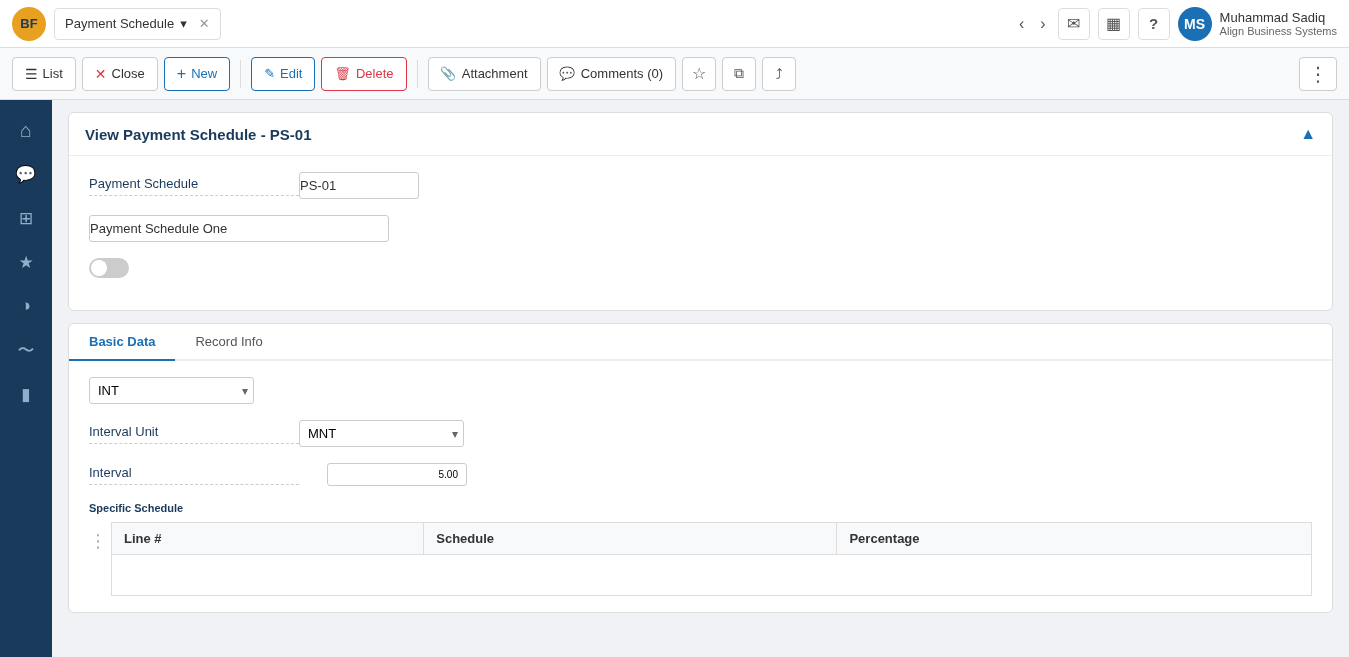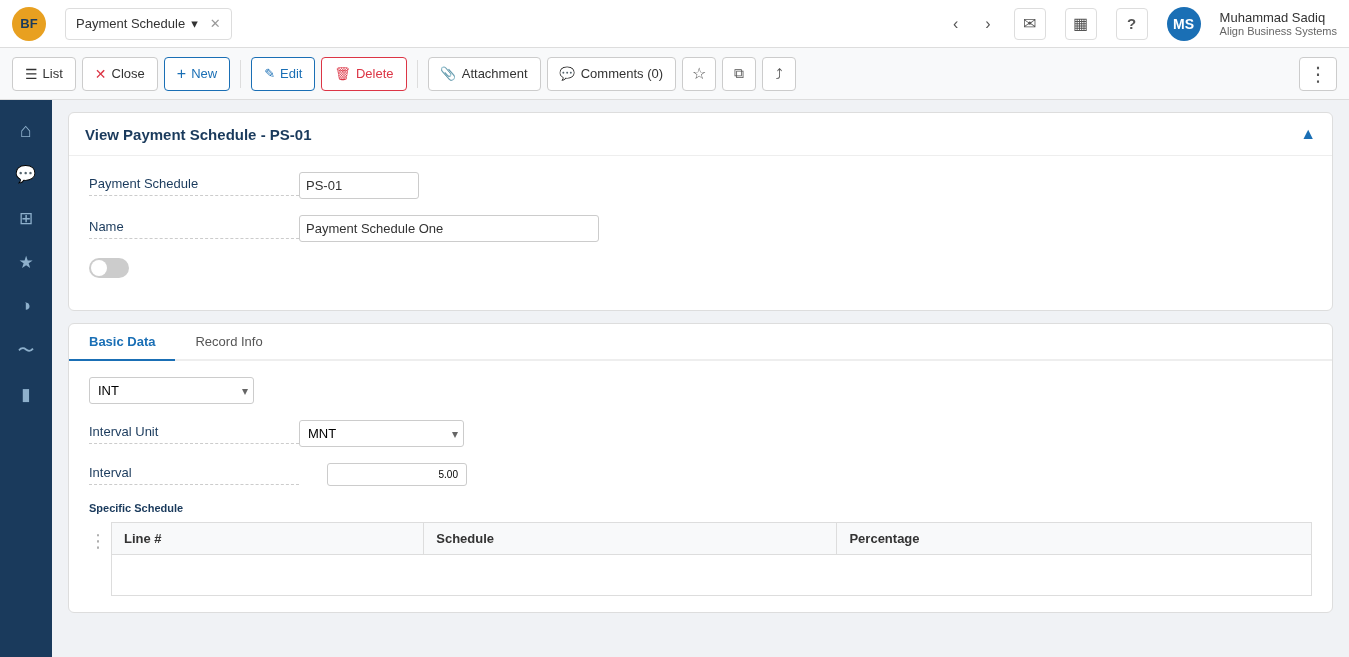--- a/index.html
+++ b/index.html
@@ -13,7 +13,7 @@
       border-bottom: 1px solid #ddd;
       height: 48px;
       padding: 0 12px;
-      gap: 19px;
+      gap: 8px;
     }
     .logo-circle {
       width: 34px; height: 34px; background: #e8a020; border-radius: 50%;

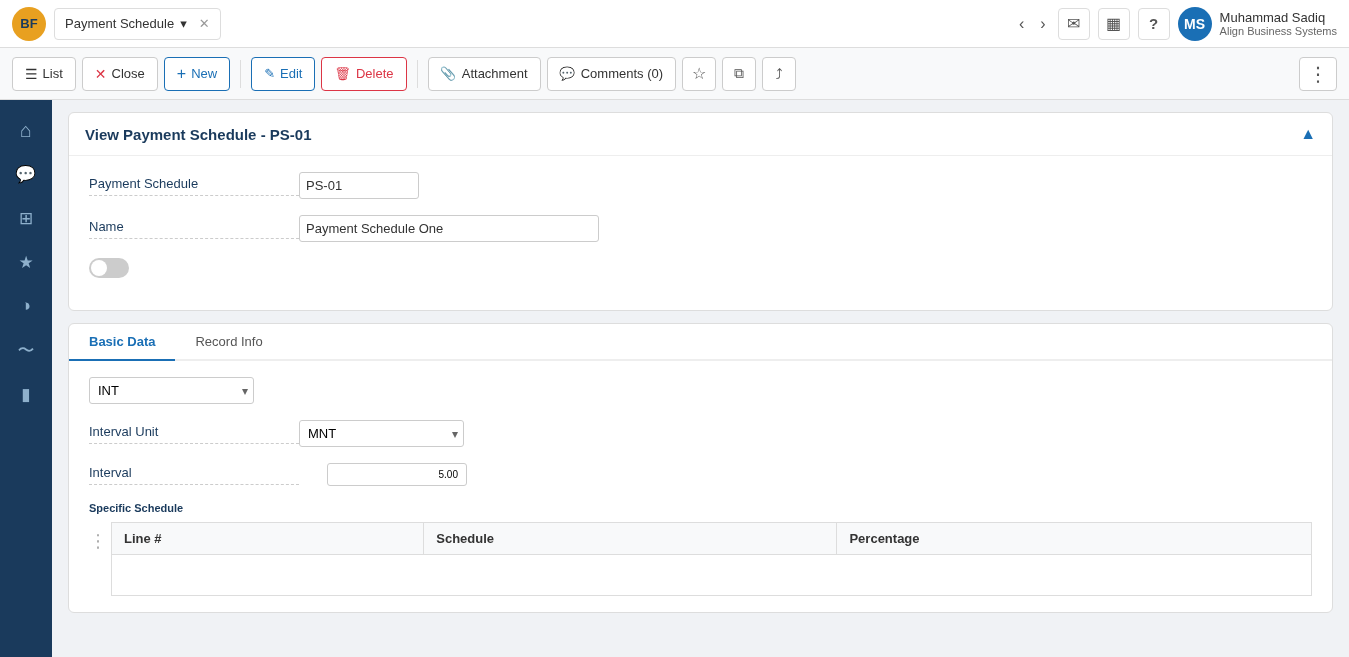--- a/index.html
+++ b/index.html
@@ -95,7 +95,7 @@
       border-bottom: 1px dashed #ccc; padding-bottom: 4px;
     }
     .form-input {
-      border: 1px solid #ccc; border-radius: 3px; padding: 5px 6px;
+      border: 1px solid #ccc; border-radius: 3px; padding: 5px 0;
       font-size: 13px; color: #333; background: #fff;
     }
     .form-input.short { width: 120px; }

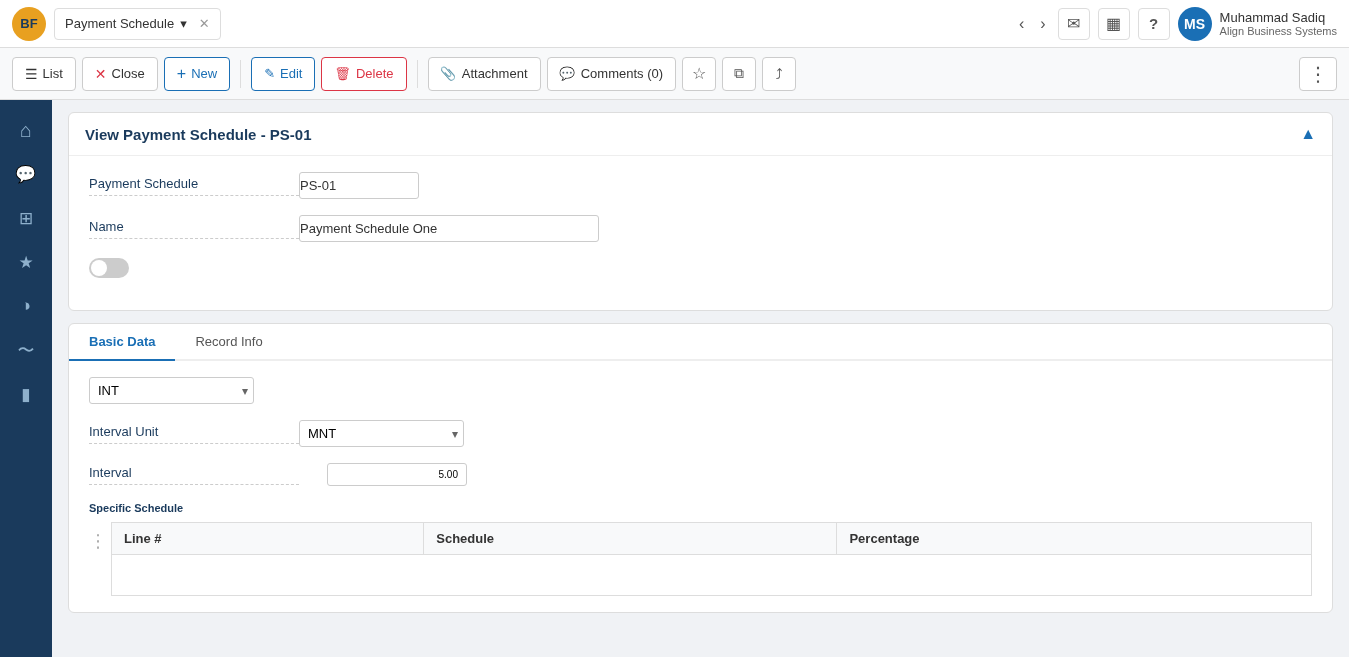--- a/index.html
+++ b/index.html
@@ -248,7 +248,6 @@
           <input class="form-input short" type="text" readonly="" style="width: 120px;" value="PS-01">
         </div>
         <div class="form-row">
-          <div class="form-label">Name</div>
           <input class="form-input medium" type="text" readonly="" value="Payment Schedule One" style="">
         </div>
         <div class="form-row">

